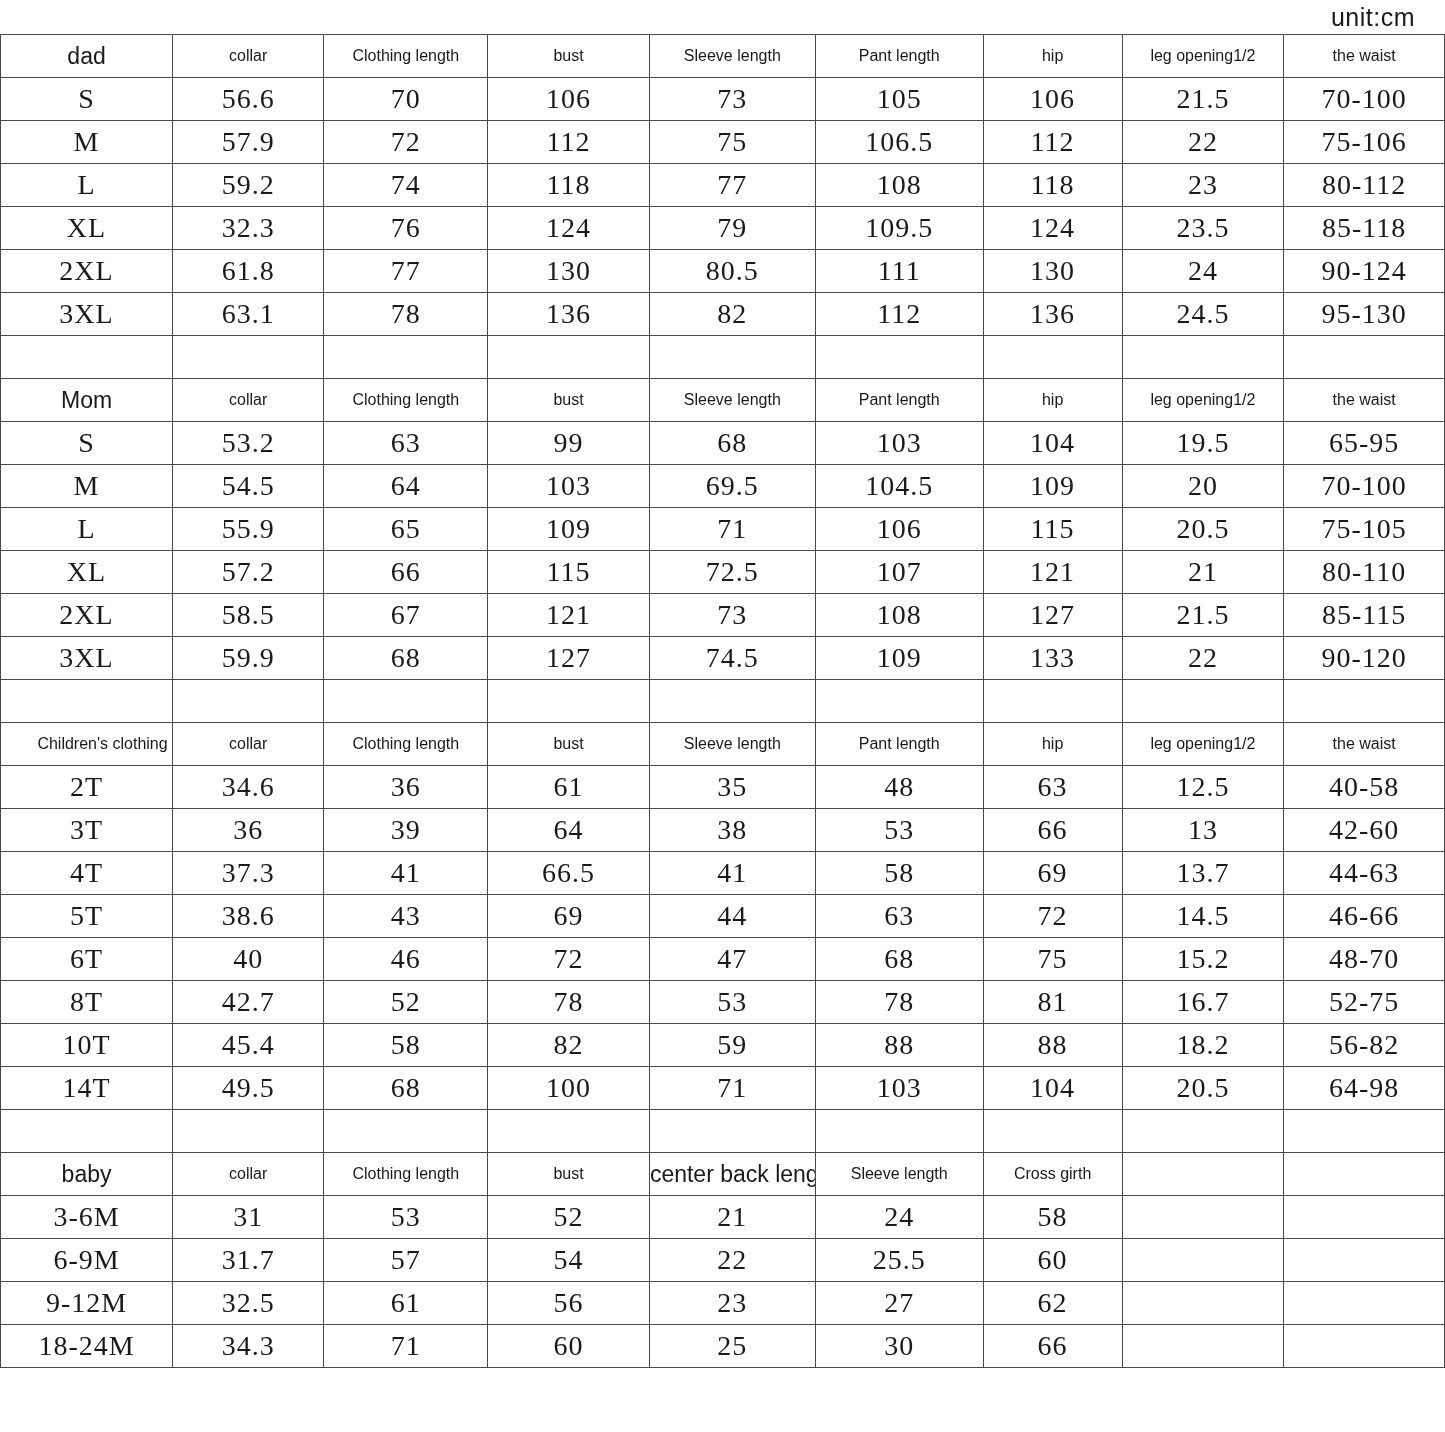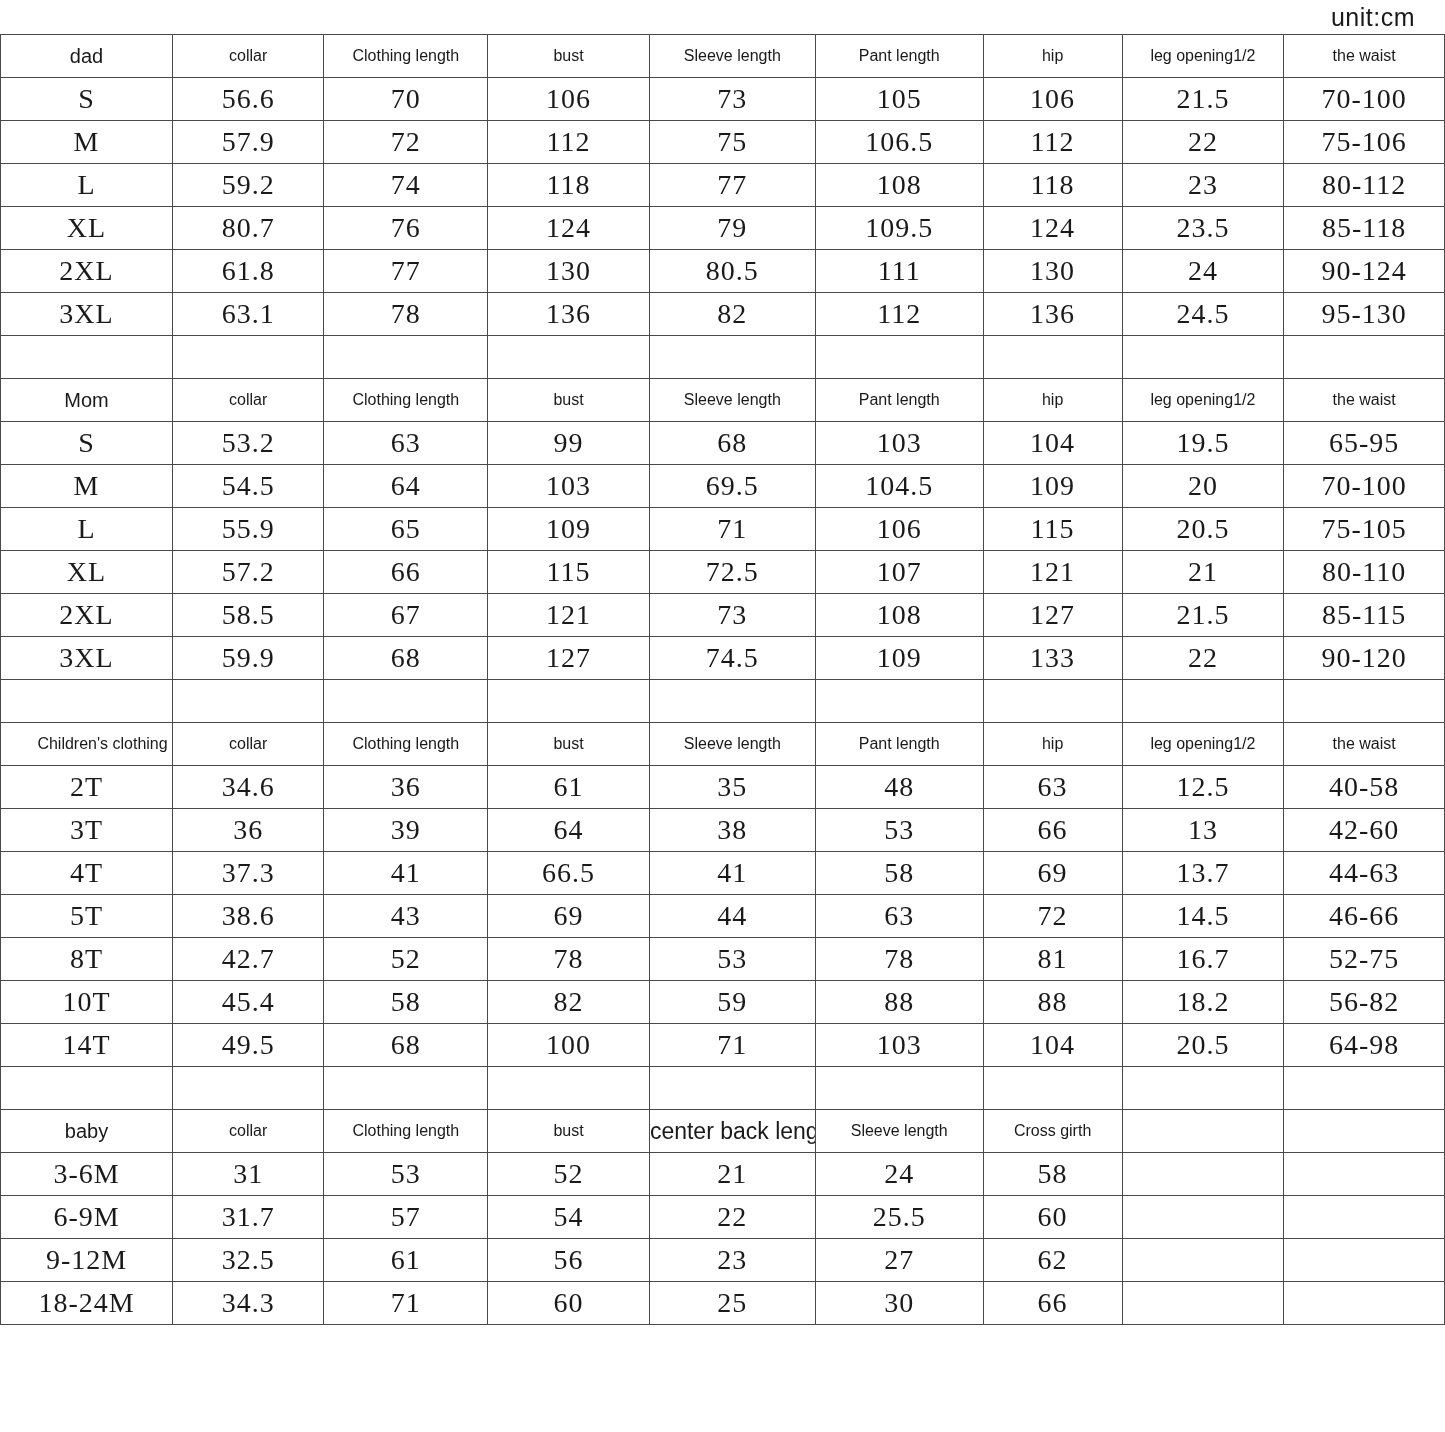--- a/index.html
+++ b/index.html
@@ -65,7 +65,7 @@
     height: 42px;
   }
   tr.hdr td.grp {
-    font-size: 20px;
+    font-size: 23px;
   }
   tr.hdr td.grp-small {
     font-size: 16px;

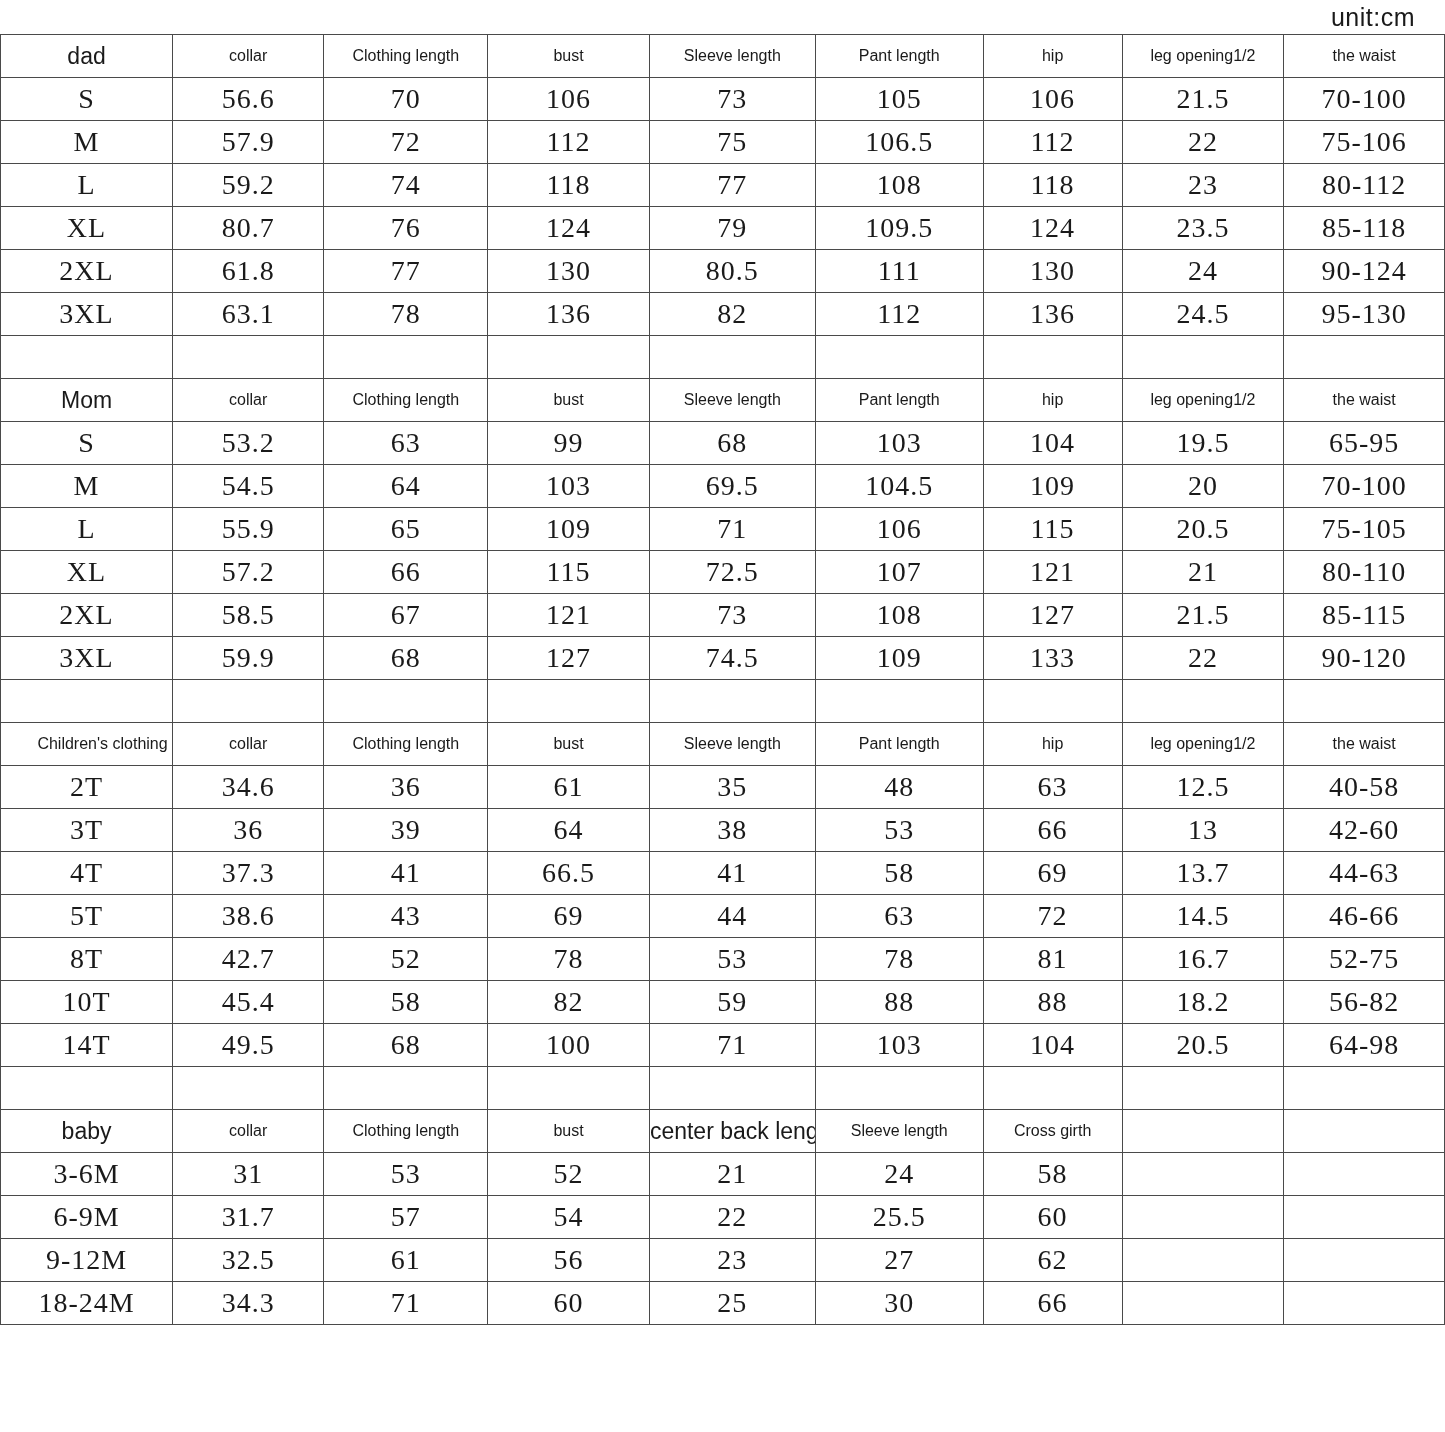--- a/index.html
+++ b/index.html
@@ -149,7 +149,7 @@
       </tr>
       <tr>
         <td>XL</td>
-        <td>80.7</td>
+        <td>32.3</td>
         <td>76</td>
         <td>124</td>
         <td>79</td>

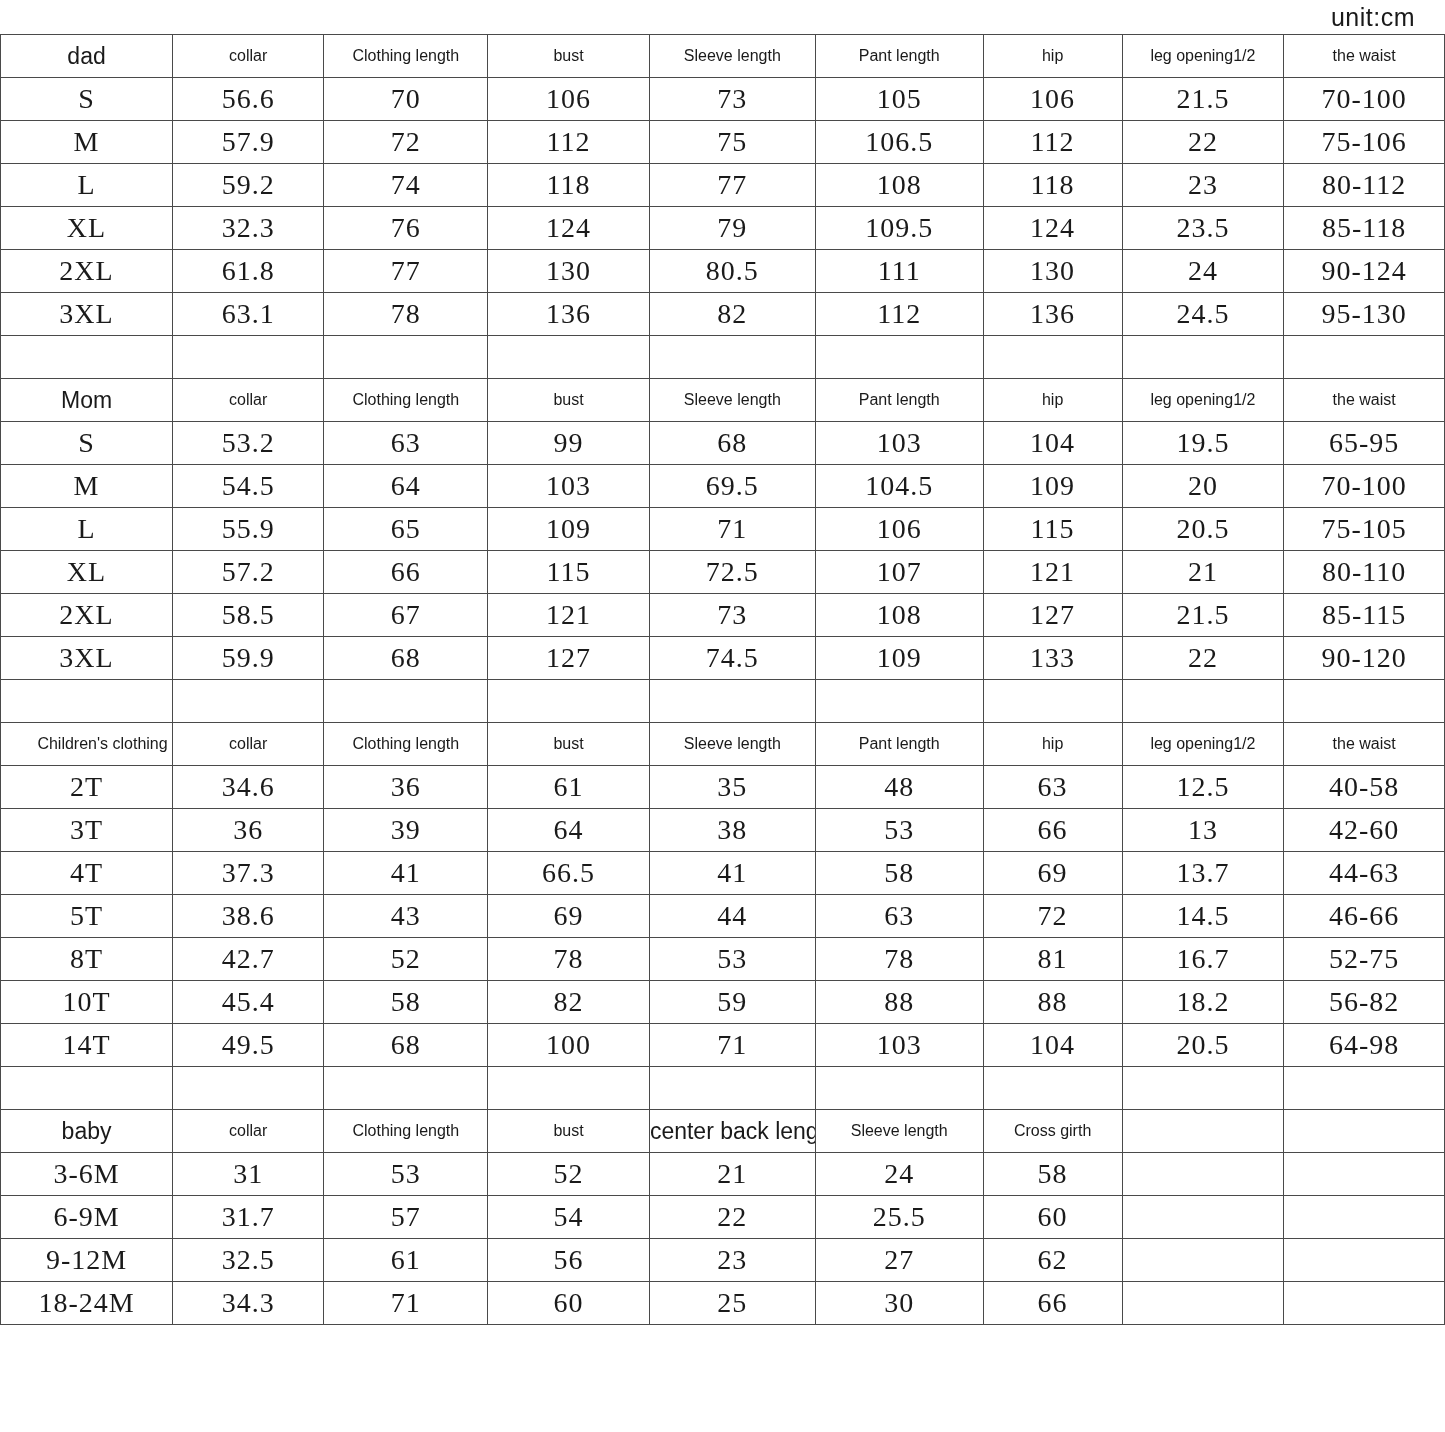--- a/index.html
+++ b/index.html
@@ -339,6 +339,17 @@
         <td>46-66</td>
       </tr>
       <tr>
+        <td>6T</td>
+        <td>40</td>
+        <td>46</td>
+        <td>72</td>
+        <td>47</td>
+        <td>68</td>
+        <td>75</td>
+        <td>15.2</td>
+        <td>48-70</td>
+      </tr>
+      <tr>
         <td>8T</td>
         <td>42.7</td>
         <td>52</td>

